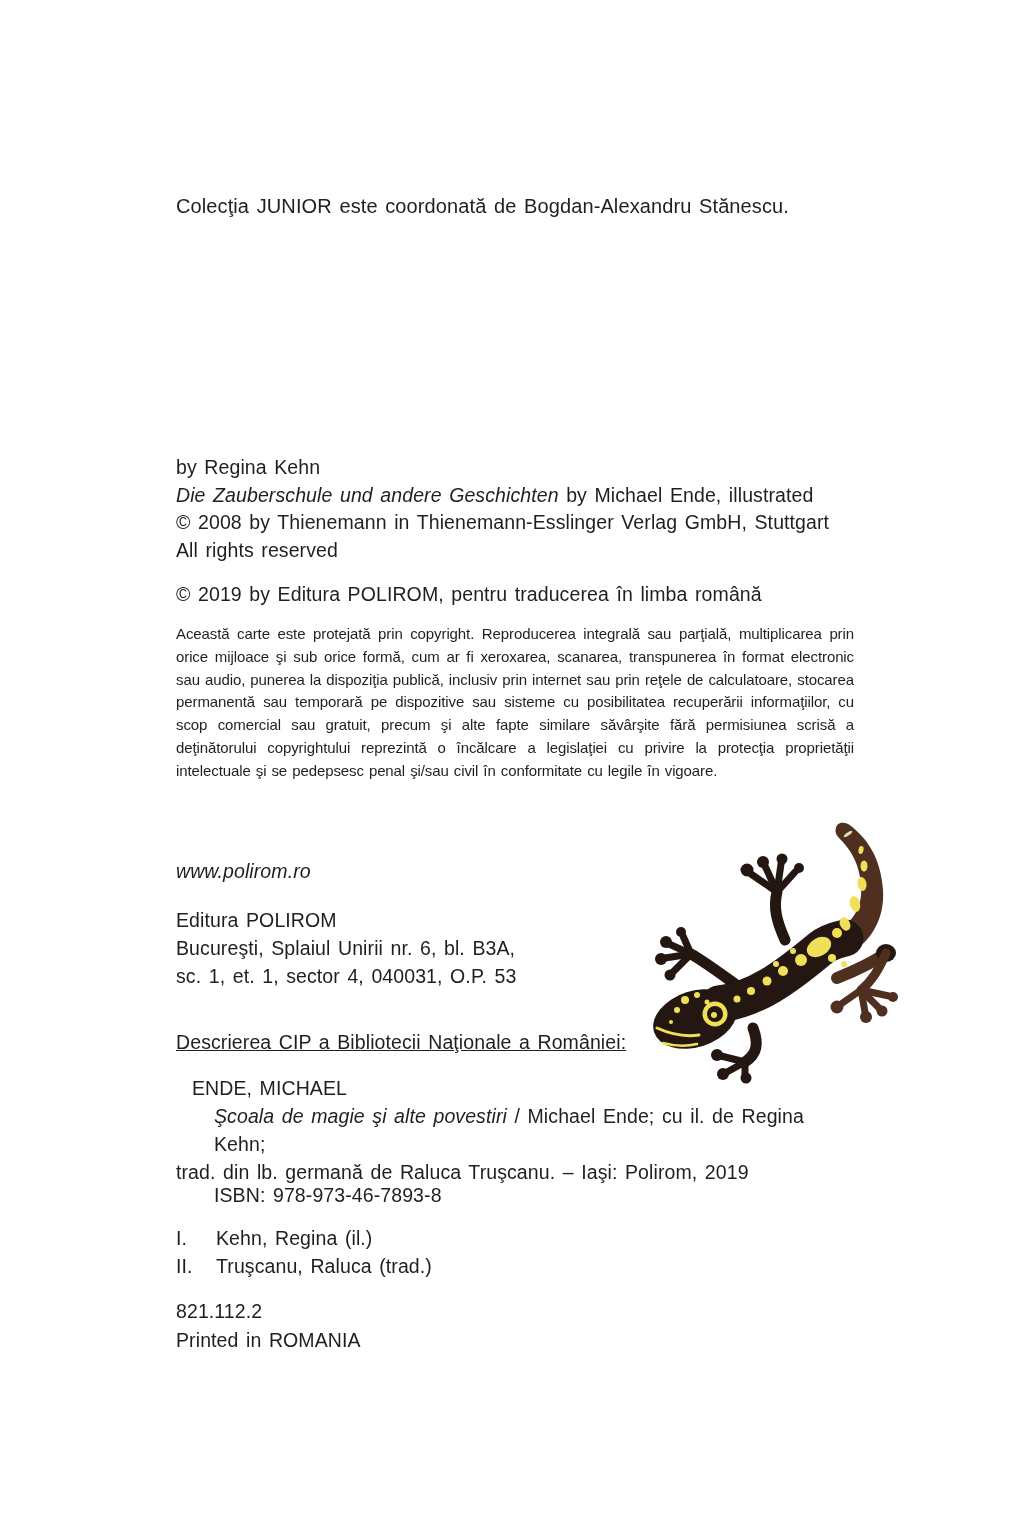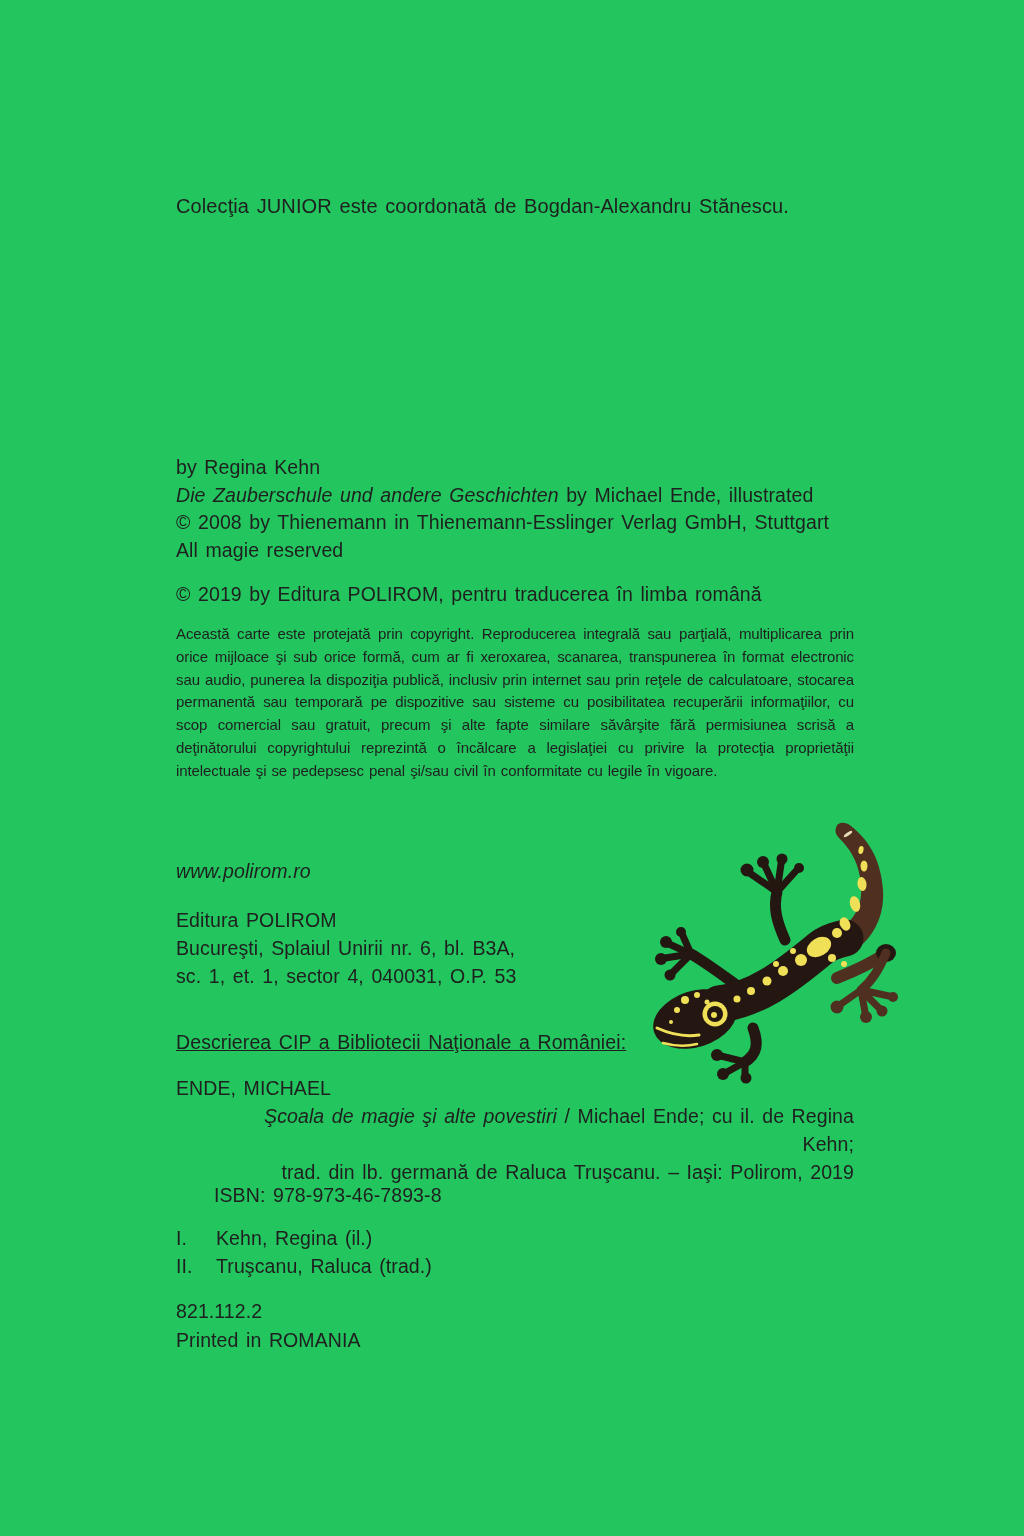--- a/index.html
+++ b/index.html
@@ -7,7 +7,7 @@
     position:relative;
     width:1024px; height:1536px;
     margin:0 auto;
-    background:#22c55e;
+    background:#ffffff;
     font-family:"Liberation Sans", sans-serif;
     color:#1f1f1f;
     overflow:hidden;

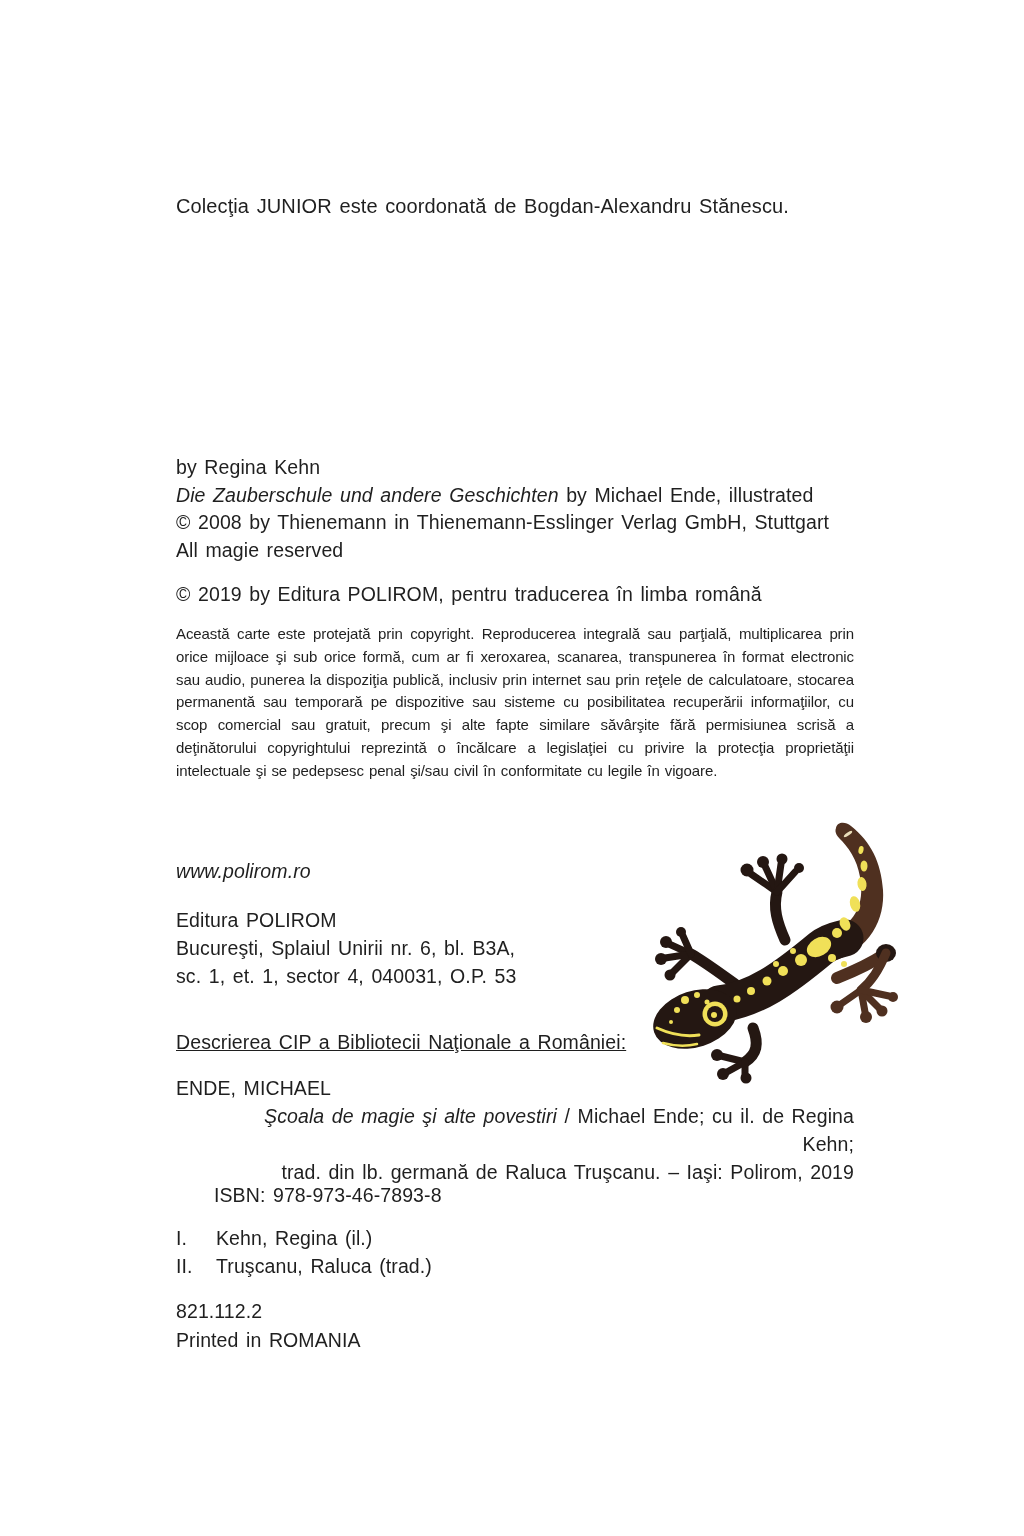--- a/index.html
+++ b/index.html
@@ -43,7 +43,7 @@
     <div>by Regina Kehn</div>
     <div><i>Die Zauberschule und andere Geschichten</i><span> by Michael Ende, illustrated</span></div>
     <div>© 2008 by Thienemann in Thienemann-Esslinger Verlag GmbH, Stuttgart</div>
-    <div>All magie reserved</div>
+    <div>All rights reserved</div>
   </div>
 
   <div class="tb c2019">© 2019 by Editura POLIROM, pentru traducerea în limba română</div>

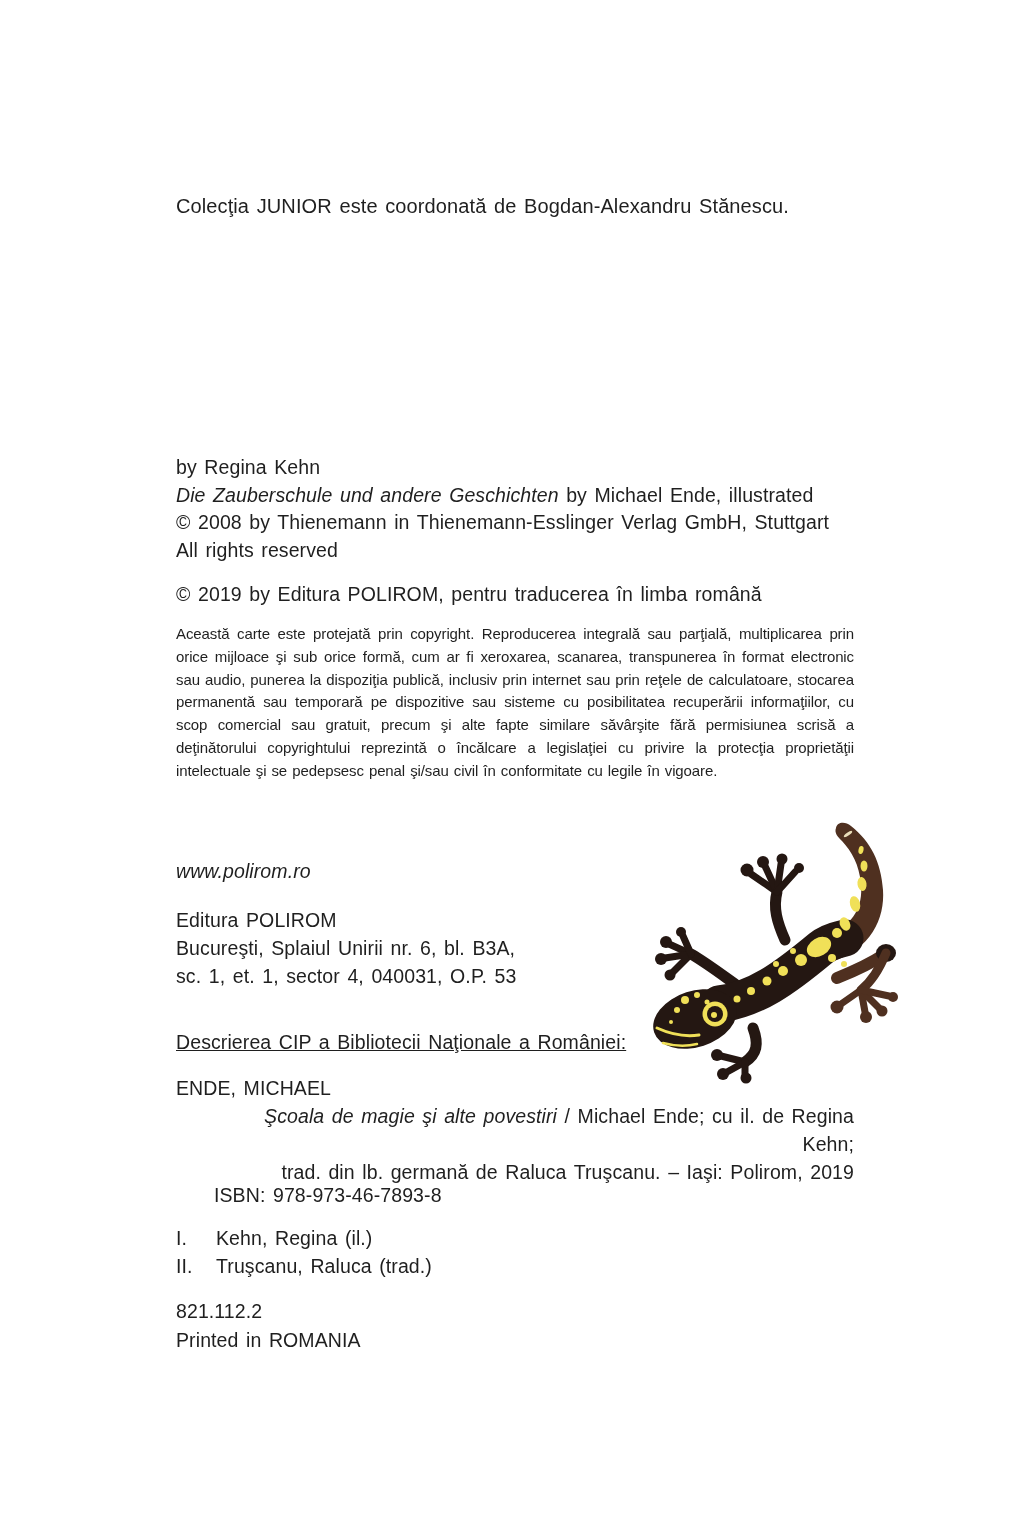--- a/index.html
+++ b/index.html
@@ -20,7 +20,7 @@
   .website { top:858px; font-style:italic; }
   .publisher { top:906px; line-height:28px; }
   .cip-heading { top:1029px; width:560px;text-decoration:underline; }
-  .cip-author { top:1075px; }
+  .cip-author { top:1075px;margin-left:16px; }
   .cip-entry { top:1102px; line-height:28px;text-align:right; }
   .cip-entry .indent { padding-left:38px; }
   .isbn { top:1182px; padding-left:38px; }

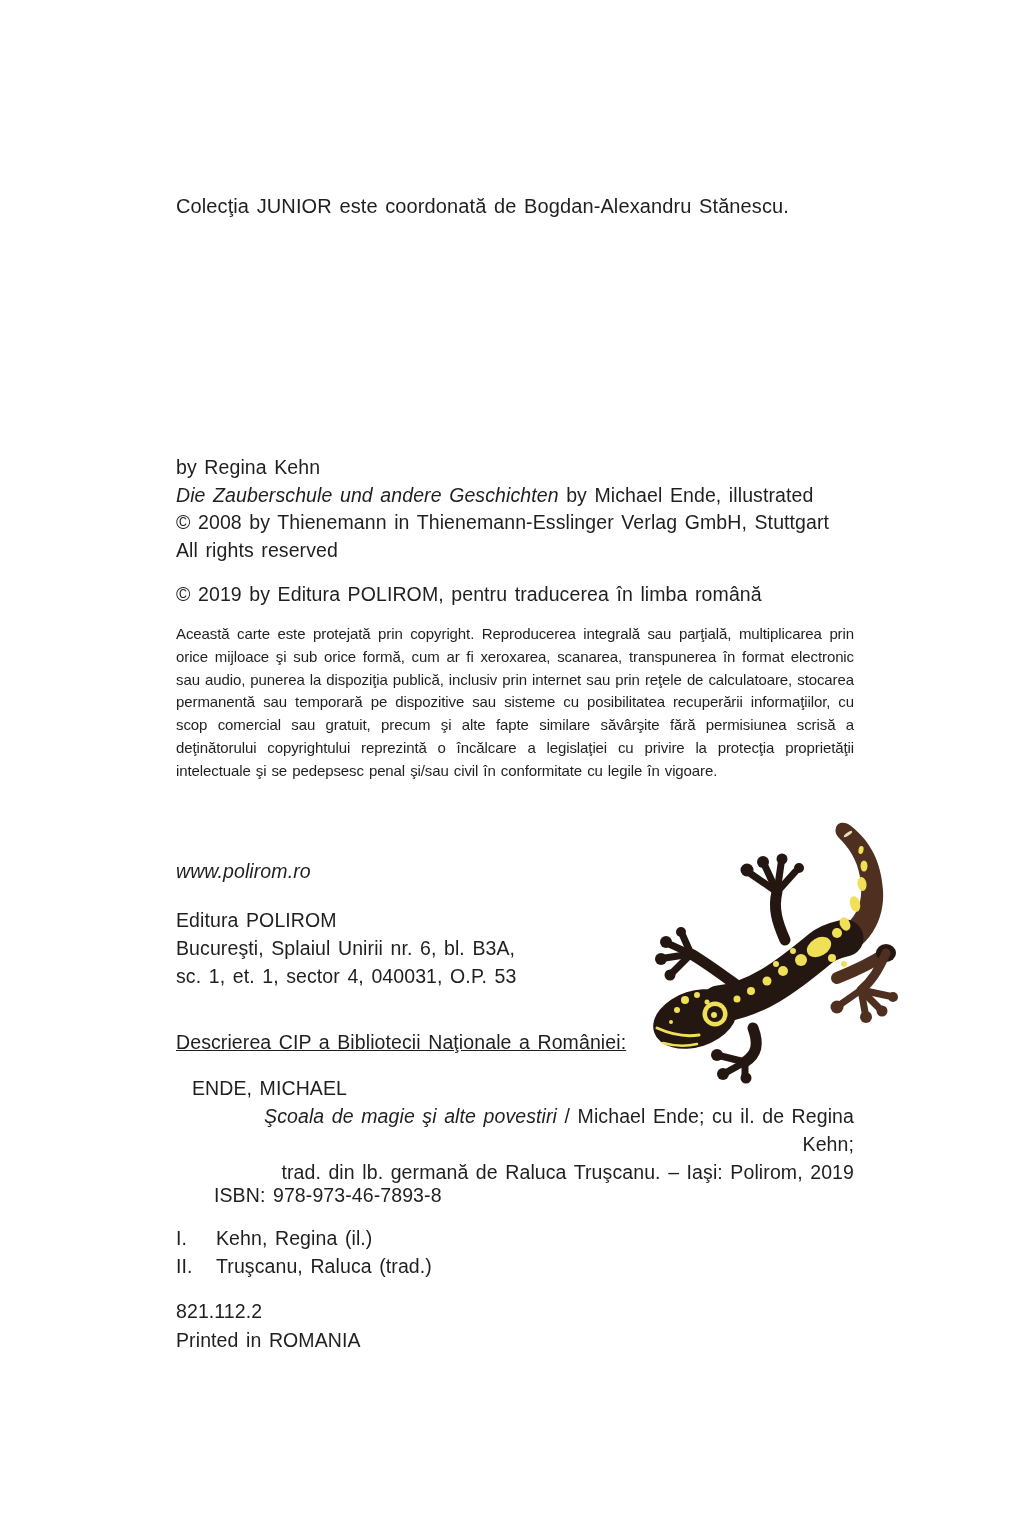--- a/index.html
+++ b/index.html
@@ -21,7 +21,7 @@
   .publisher { top:906px; line-height:28px; }
   .cip-heading { top:1029px; width:560px;text-decoration:underline; }
   .cip-author { top:1075px;margin-left:16px; }
-  .cip-entry { top:1102px; line-height:28px;text-align:right; }
+  .cip-entry { top:1102px; line-height:28px; }
   .cip-entry .indent { padding-left:38px; }
   .isbn { top:1182px; padding-left:38px; }
   .contributors { top:1224px; line-height:28px; }

